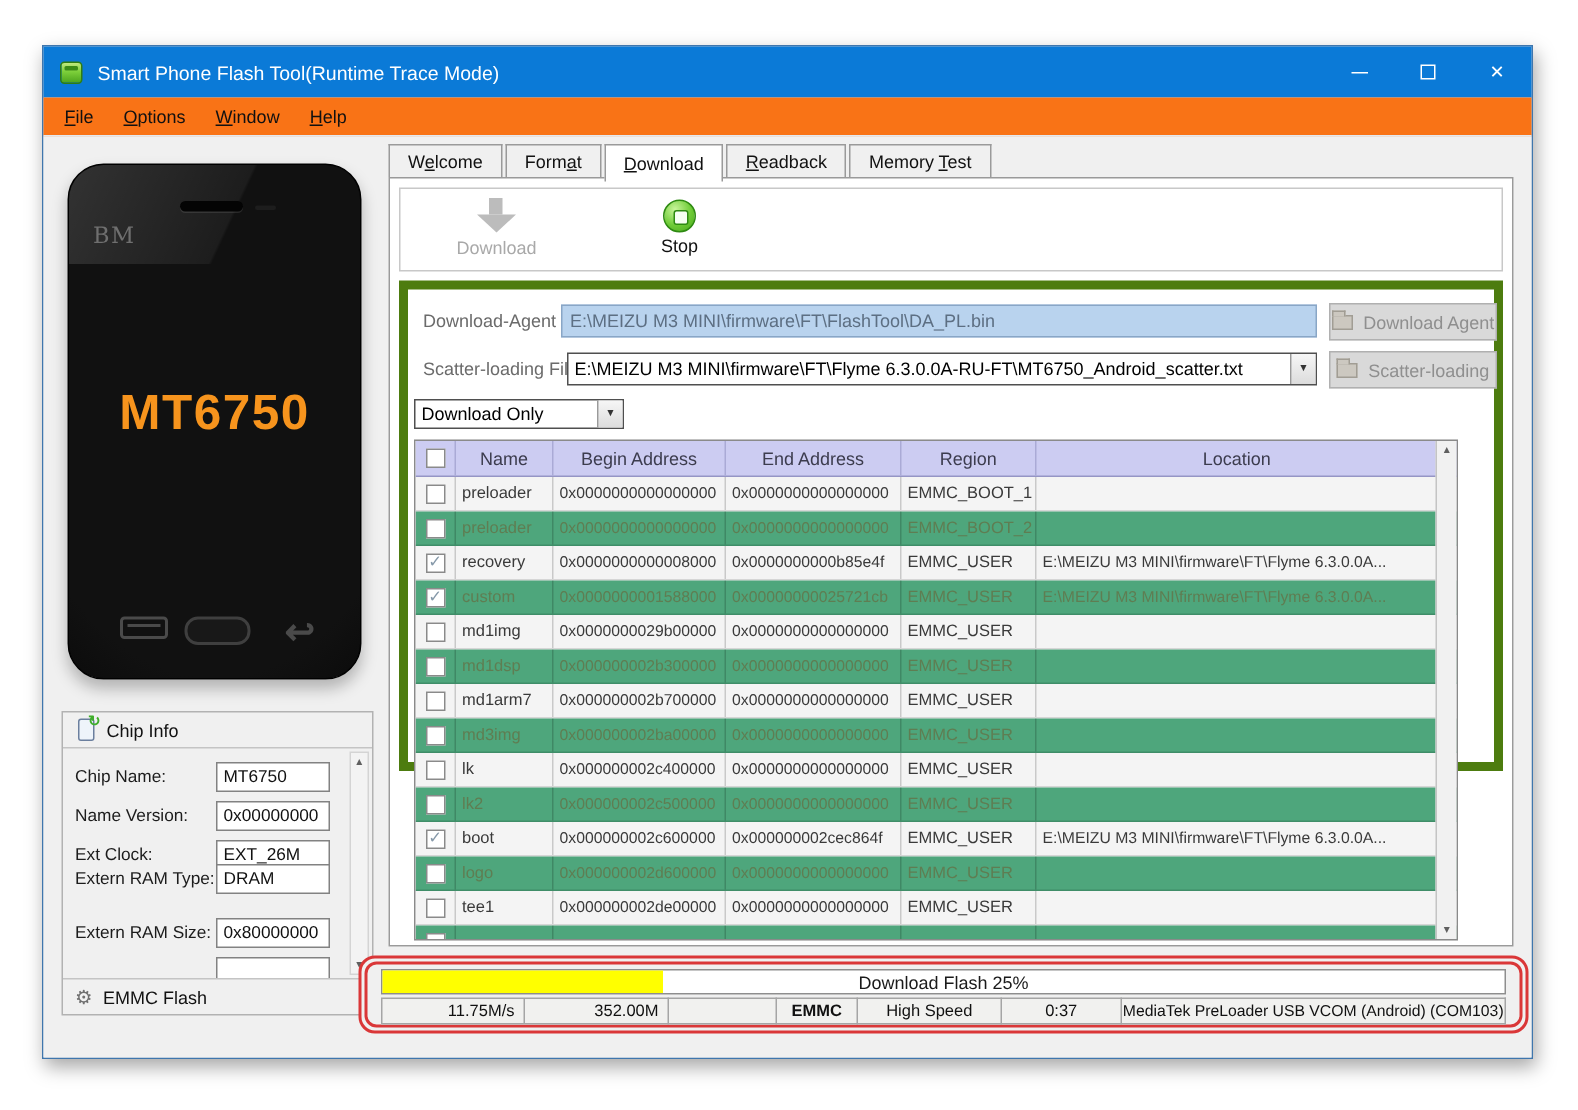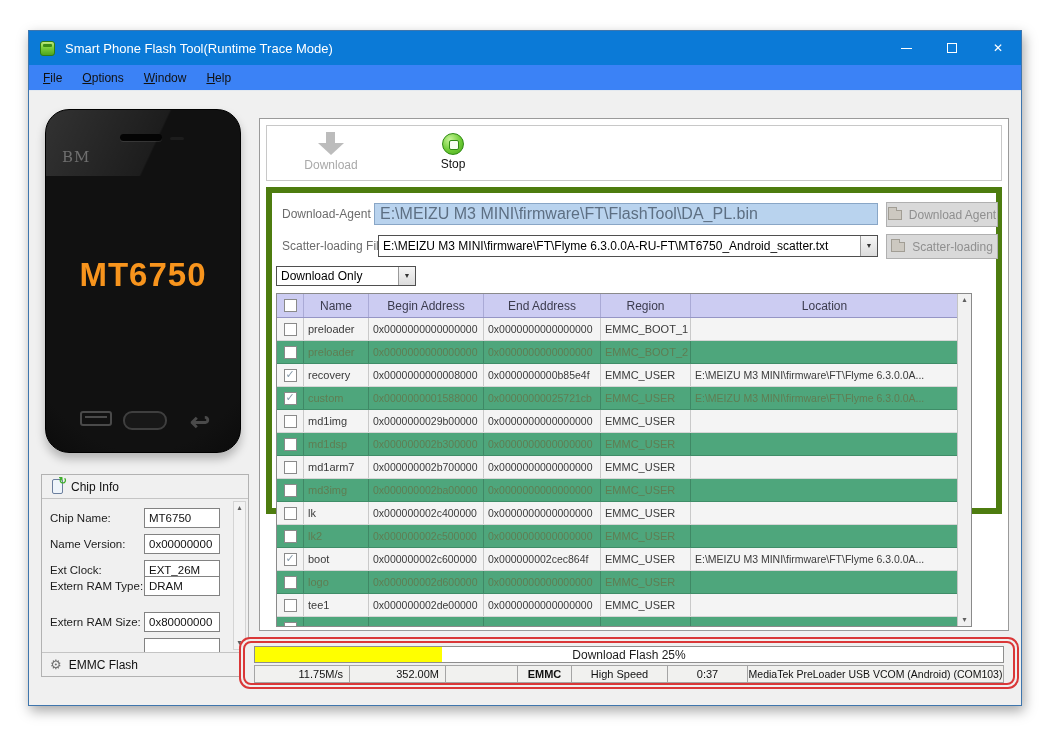--- a/index.html
+++ b/index.html
@@ -19,7 +19,7 @@
   .glyph-min { width:11px; height:1px; background:#fff; }
   .glyph-max { width:10px; height:10px; border:1px solid #fff; }
 
-  .menubar { position:absolute; left:0; top:34px; right:0; height:26px; background:#3b82f6; display:flex; align-items:center; padding-left:4px; border-bottom:1px solid #e3e9f0; }
+  .menubar { position:absolute; left:0; top:34px; right:0; height:26px; background:#f97316; display:flex; align-items:center; padding-left:4px; border-bottom:1px solid #e3e9f0; }
   .menu-item { font-size:12px; color:#111; padding:4px 10px; }
 
   .client { position:absolute; left:0; top:60px; right:0; bottom:0; background:#f0f0f0; }

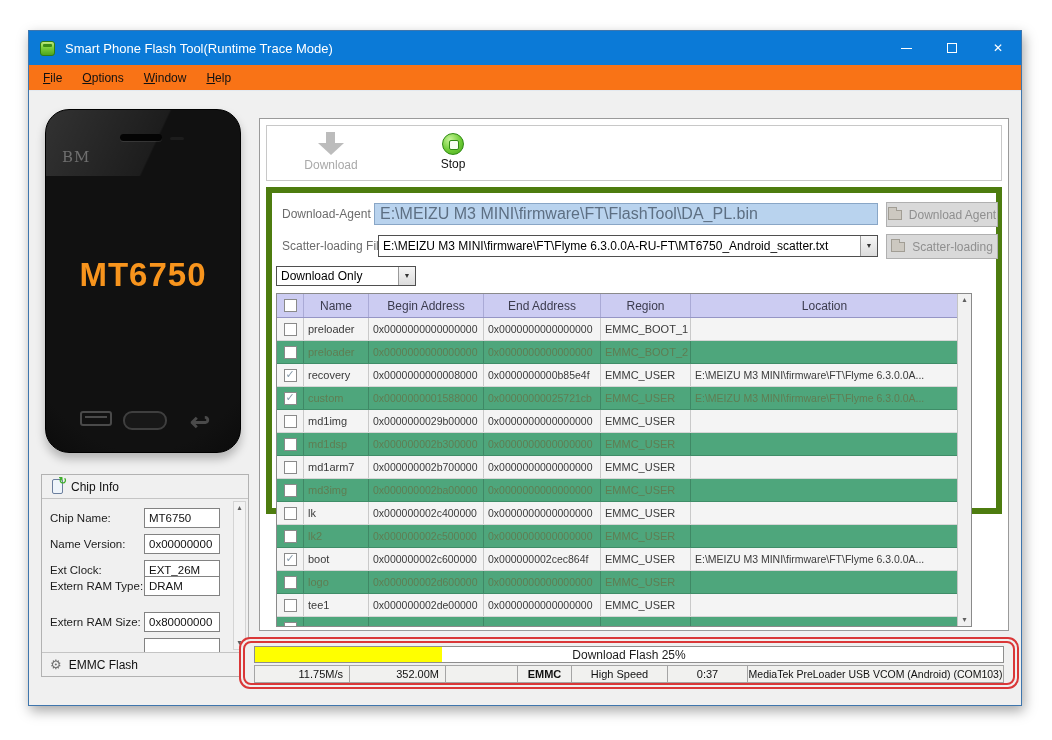--- a/index.html
+++ b/index.html
@@ -203,6 +203,7 @@
         </div>
       </div>
 
+      <div class="tabbar"><span class="tab">W<u>e</u>lcome</span><span class="tab">Form<u>a</u>t</span><span class="tab active"><u>D</u>ownload</span><span class="tab"><u>R</u>eadback</span><span class="tab">Memory <u>T</u>est</span></div>
 
       <div class="tabpanel">
 

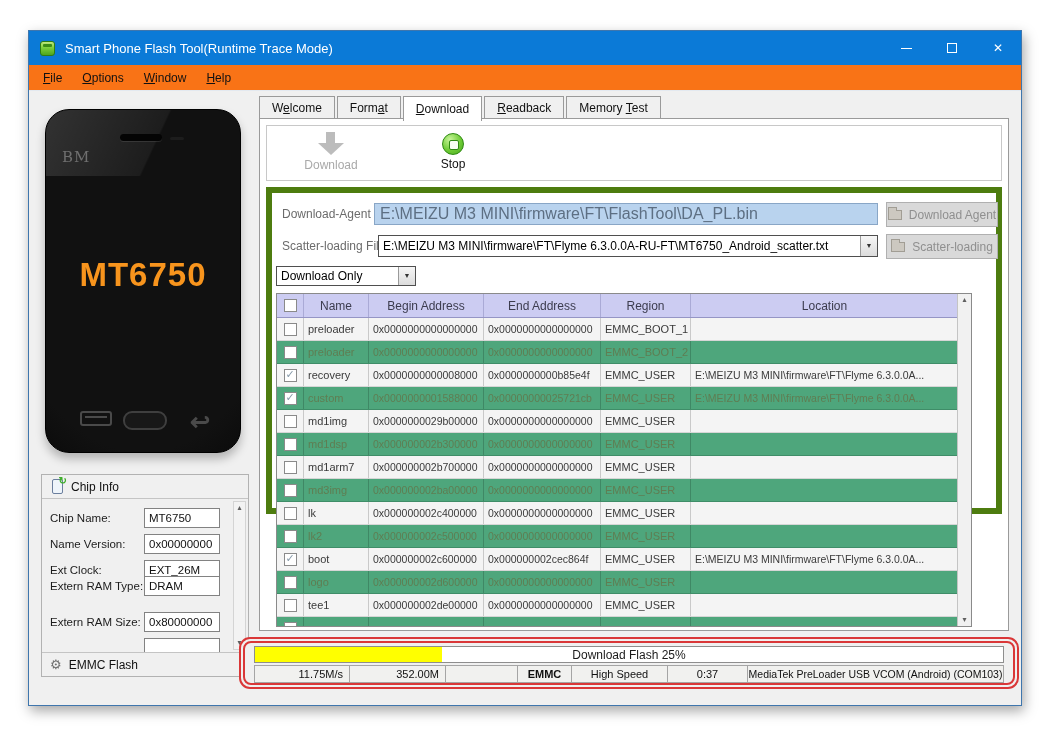--- a/index.html
+++ b/index.html
@@ -80,7 +80,7 @@
   .form-box { position:absolute; left:6px; top:68px; width:736px; height:327px; border:6px solid #4d7c0f; background:#fff; }
   .frm-label { position:absolute; font-size:12px; color:#6b6b6b; }
   .agent-field { position:absolute; left:102px; top:10px; width:504px; height:22px; background:#b9d3ee; border:1px solid #89a6c6;
-                 font-family:"Liberation Sans",sans-serif; font-size:16px; color:#5d6f83; padding:0 5px; }
+                 font-family:"Liberation Sans",sans-serif; font-size:12px; color:#5d6f83; padding:0 5px; }
   .combo { position:absolute; height:22px; background:#fff; border:1px solid #4f4f4f; }
   .combo input { position:absolute; left:0; top:0; right:17px; height:100%; border:none; background:transparent; font-family:"Liberation Sans",sans-serif; font-size:12px; color:#000; padding:0 4px; }
   .combo .drop { position:absolute; right:0; top:0; width:17px; height:100%; background:linear-gradient(180deg,#f6f6f6,#dcdcdc); border-left:1px solid #9a9a9a; text-align:center; font-size:7px; color:#333; line-height:20px; }

